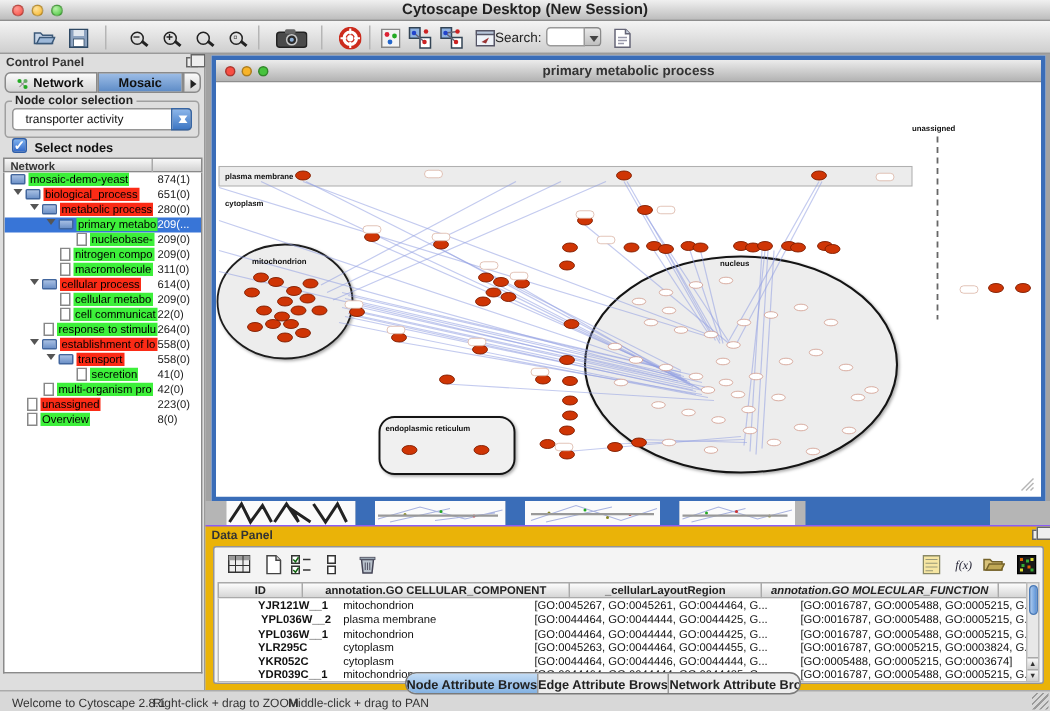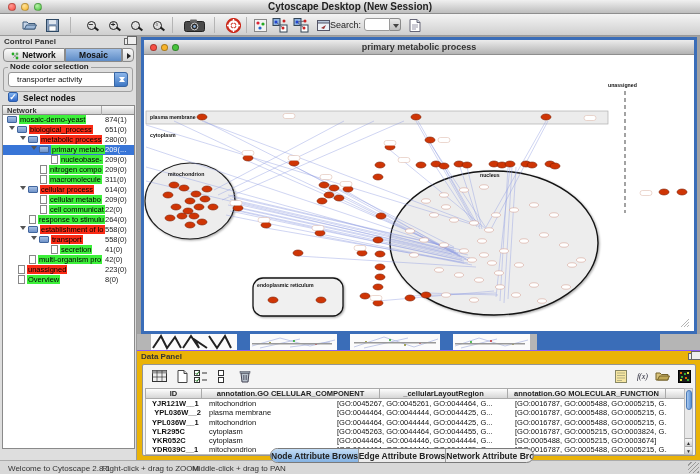--- a/index.html
+++ b/index.html
@@ -573,7 +573,7 @@
           <div class="dth" style="width: 57px;">ID</div>
           <div class="dth" style="width: 178px;">annotation.GO CELLULAR_COMPONENT</div>
           <div class="dth" style="width: 128px;">_cellularLayoutRegion</div>
-          <div class="dth" style="width: 158px;">annotation.GO MOLECULAR_FUNCTION</div>
+          <div class="dth" style="width: 158px; font-style: italic;">annotation.GO MOLECULAR_FUNCTION</div>
           <div class="dth" style="flex: 1 1 0%;"></div>
         </div>
       <div class="dtable-body" id="table-rows">

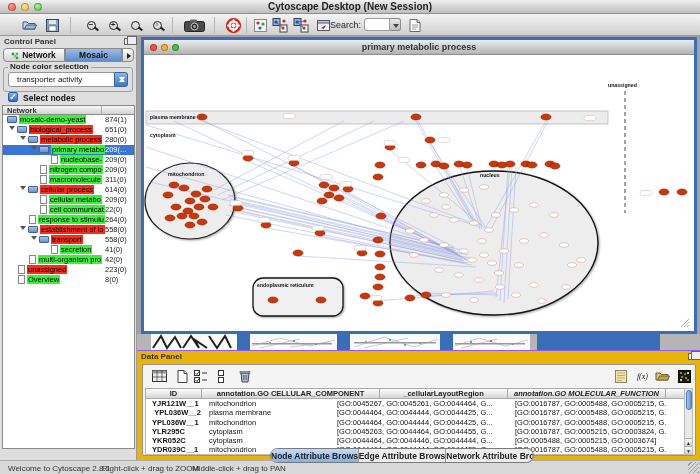--- a/index.html
+++ b/index.html
@@ -90,7 +90,7 @@
   font-weight:bold; color:#222; text-align:center; line-height:10px; overflow:hidden; white-space:nowrap;}
 .dth:first-child{border-left:1px solid #aaa;}
 .dtable-body { position:absolute; left:2px; top:34px; width:541px; height:56px; background:#fff; border:1px solid #bbb; border-top:none; overflow:hidden;}
-.drow { display:flex; height:9.3px; line-height:9.3px; font-size:7.5px; color:#111; white-space:nowrap; }
+.drow { display:flex; height:9.3px; line-height:9.3px; font-size:7.5px; color:#111; white-space:nowrap;margin-left:20px; }
 .dcell { overflow:hidden; padding-left:6px; }
 .dcell.id { font-weight:bold; }
 .dscroll { position:absolute; right:2px; top:23px; width:9px; height:67px; background:#e8e8e8; border:1px solid #bbb;}

